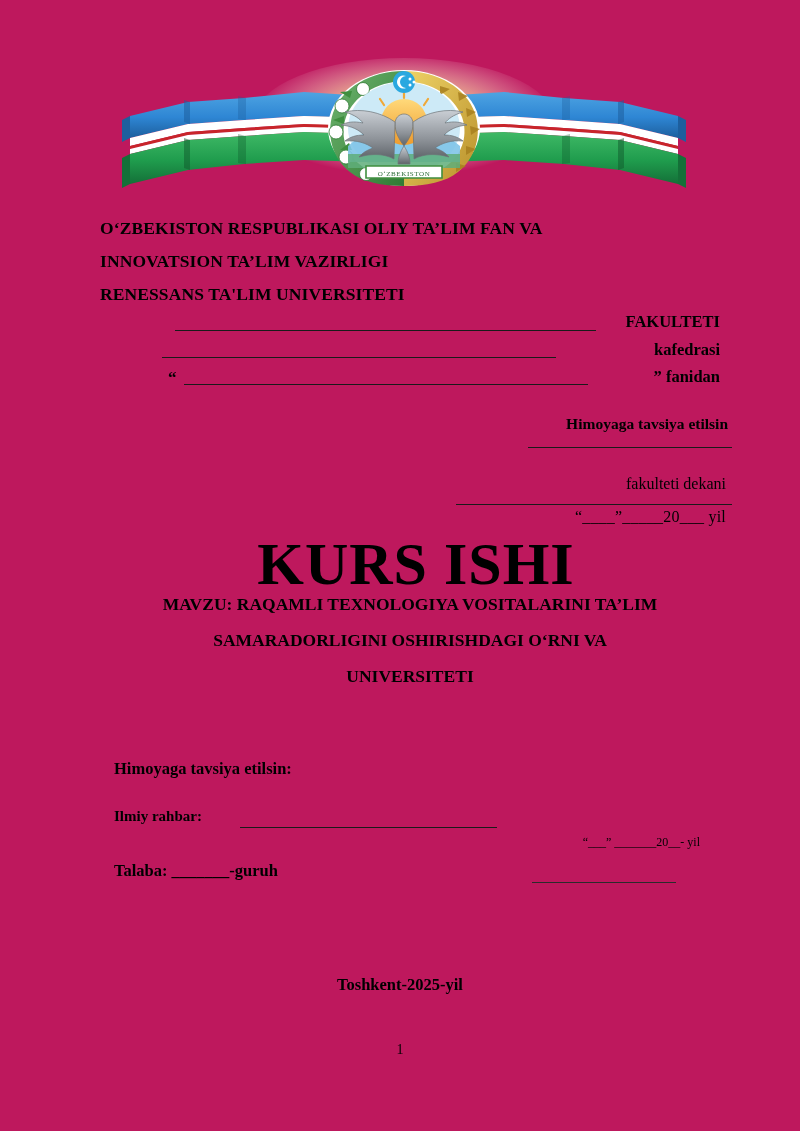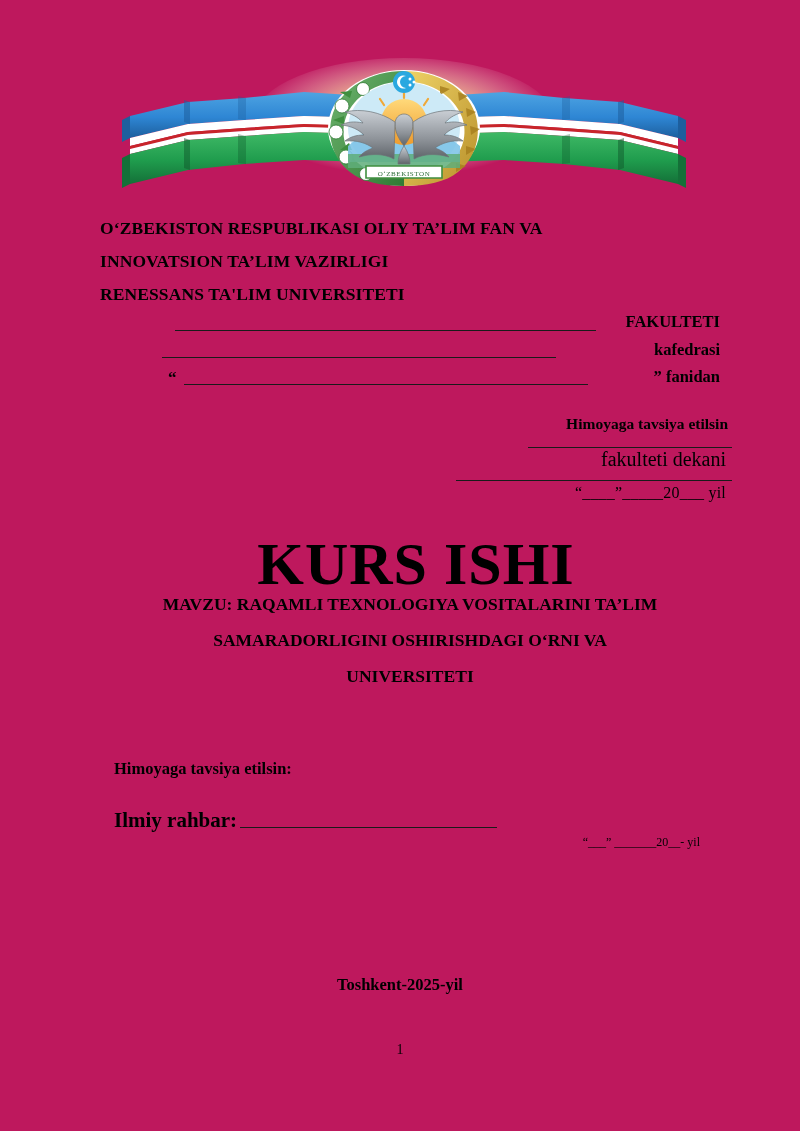--- a/index.html
+++ b/index.html
@@ -103,9 +103,10 @@
     border-bottom: 1.3px solid #1a1a1a;
   }
   .approve-dekani {
-    font-size: 20px;
+    font-size: 16px;
     line-height: 23px;
     padding-right: 6px;
+    margin-top: 24px;
   }
   .approve-rule-2 {
     margin-top: 9px;

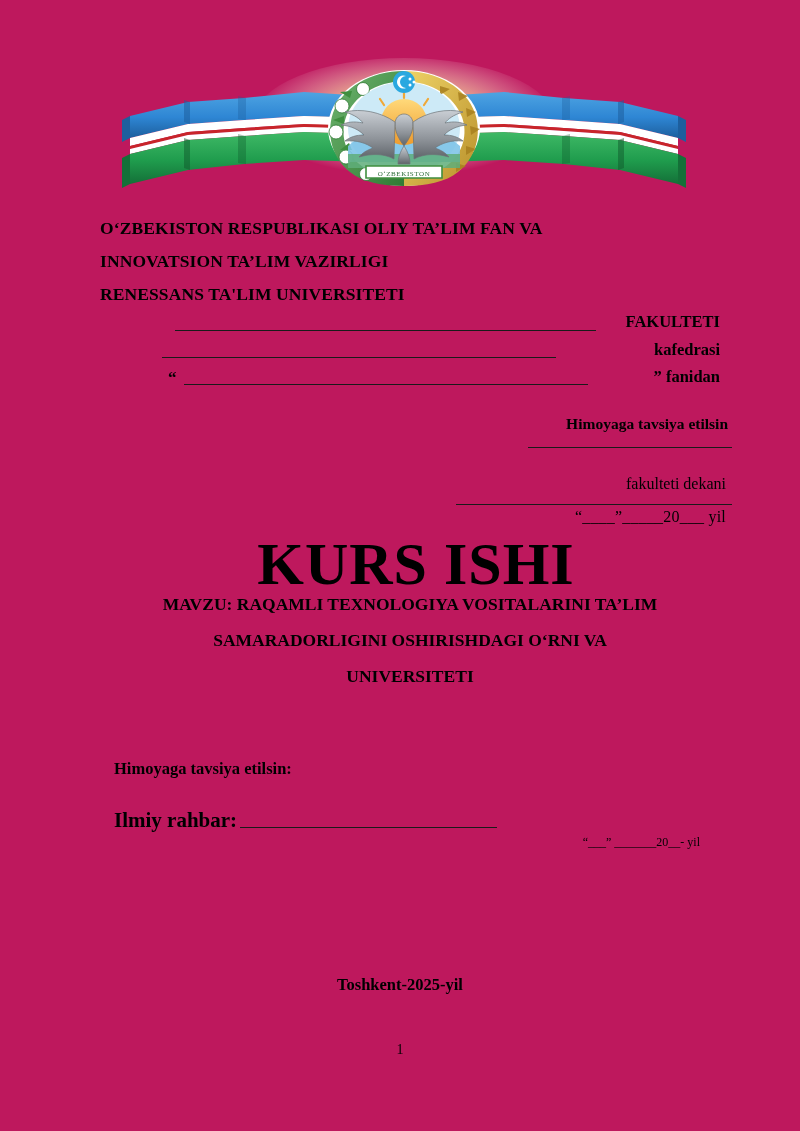--- a/index.html
+++ b/index.html
@@ -163,7 +163,7 @@
     margin-top: 28px;
     height: 24px;
     font-weight: bold;
-    font-size: 21px;
+    font-size: 15px;
   }
   .field-advisor .lbl { position: absolute; left: 0; top: 0; }
   .field-advisor .rule-adv {

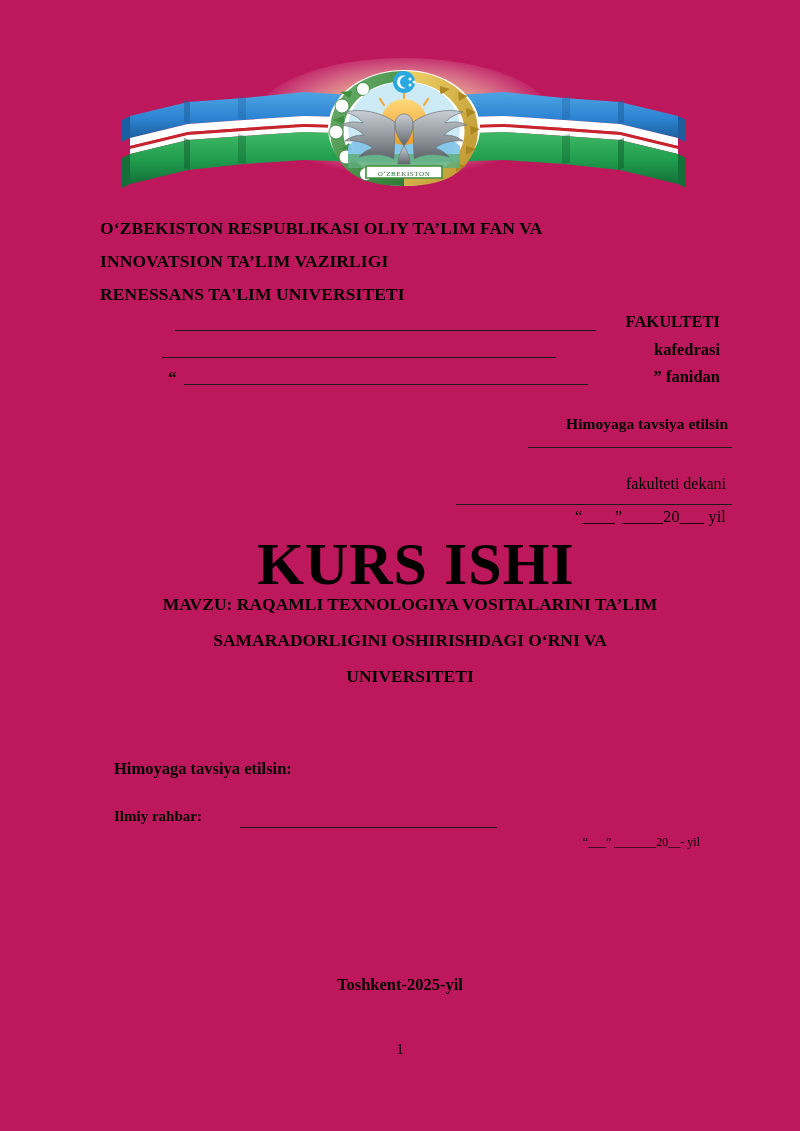--- a/index.html
+++ b/index.html
@@ -418,6 +418,10 @@
       <span>“___” _______20__- yi</span><span class="clip-h">l</span>
     </div>
 
+    <div class="field-student">
+      <span>Talaba: _______-guru</span><span class="clip-h">h</span>
+      <span class="sig-rule"></span>
+    </div>
   </div>
 
   <div class="city">Toshkent-2025-yil</div>

